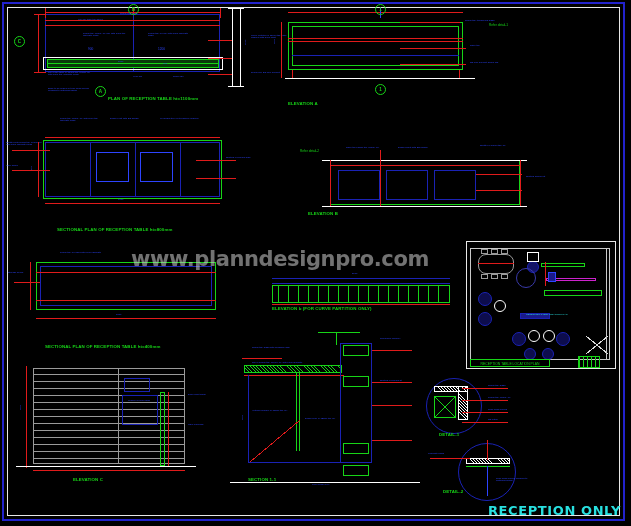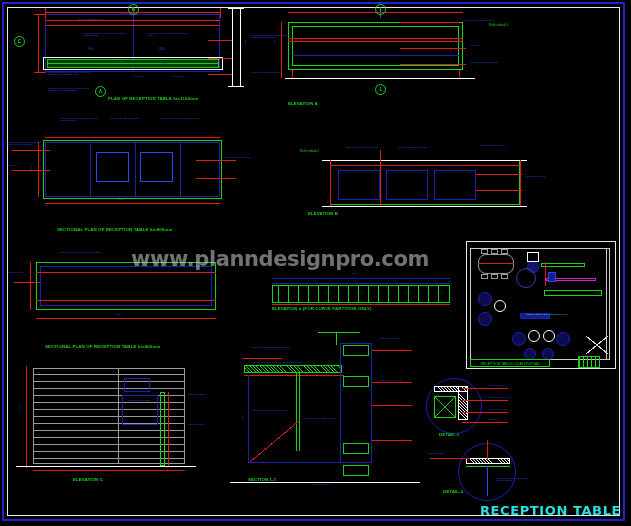--- a/index.html
+++ b/index.html
@@ -396,7 +396,7 @@
 
   <div class="wm">www.planndesignpro.com</div>
 
-  <div class="titleblk">RECEPTION TABLE</div>
+  <div class="titleblk">RECEPTION ONLY</div>
 
 </div>
 

